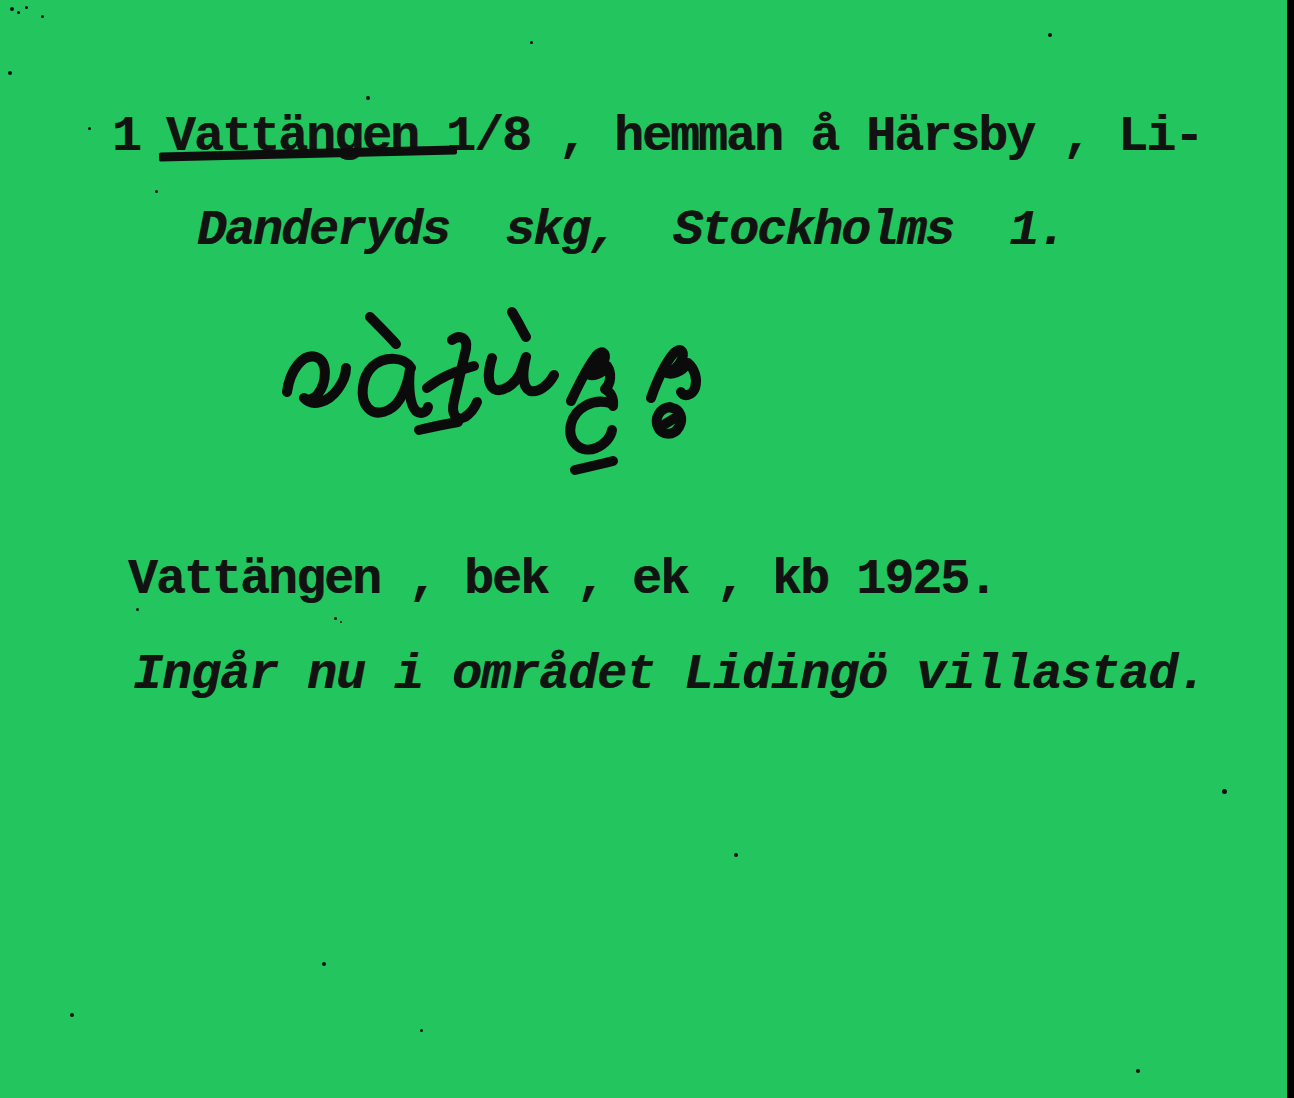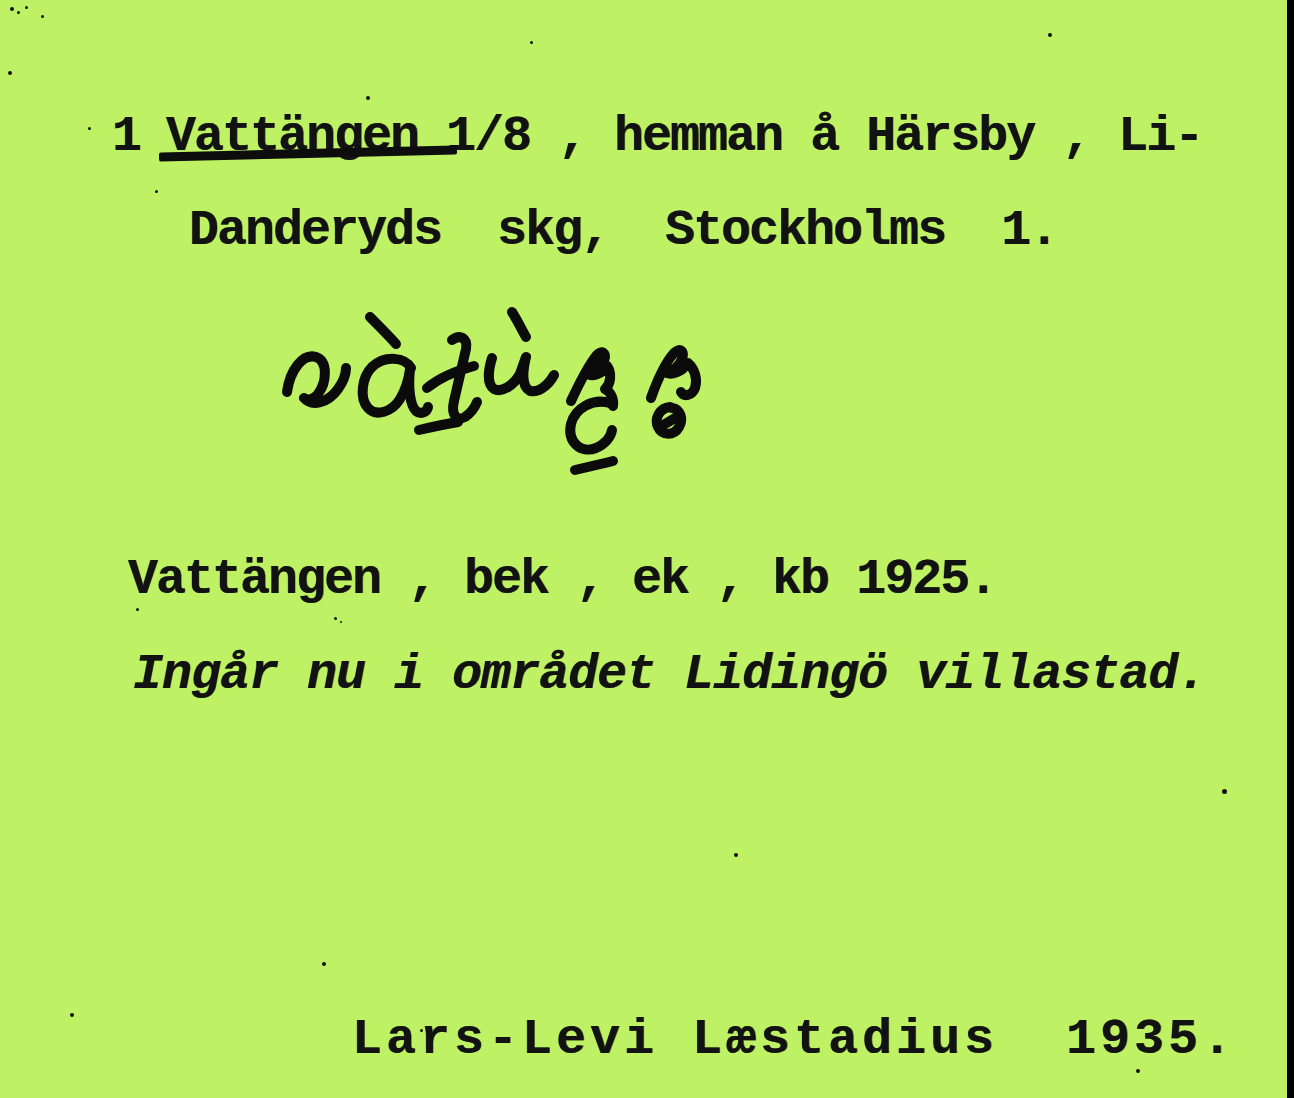--- a/index.html
+++ b/index.html
@@ -6,7 +6,7 @@
   .scan{
     position:relative;
     width:1294px;height:1098px;
-    background:#bef264;
+    background:#22c55e;
     overflow:hidden;
     font-family:"Liberation Mono","DejaVu Sans Mono",monospace;
     color:#101010;

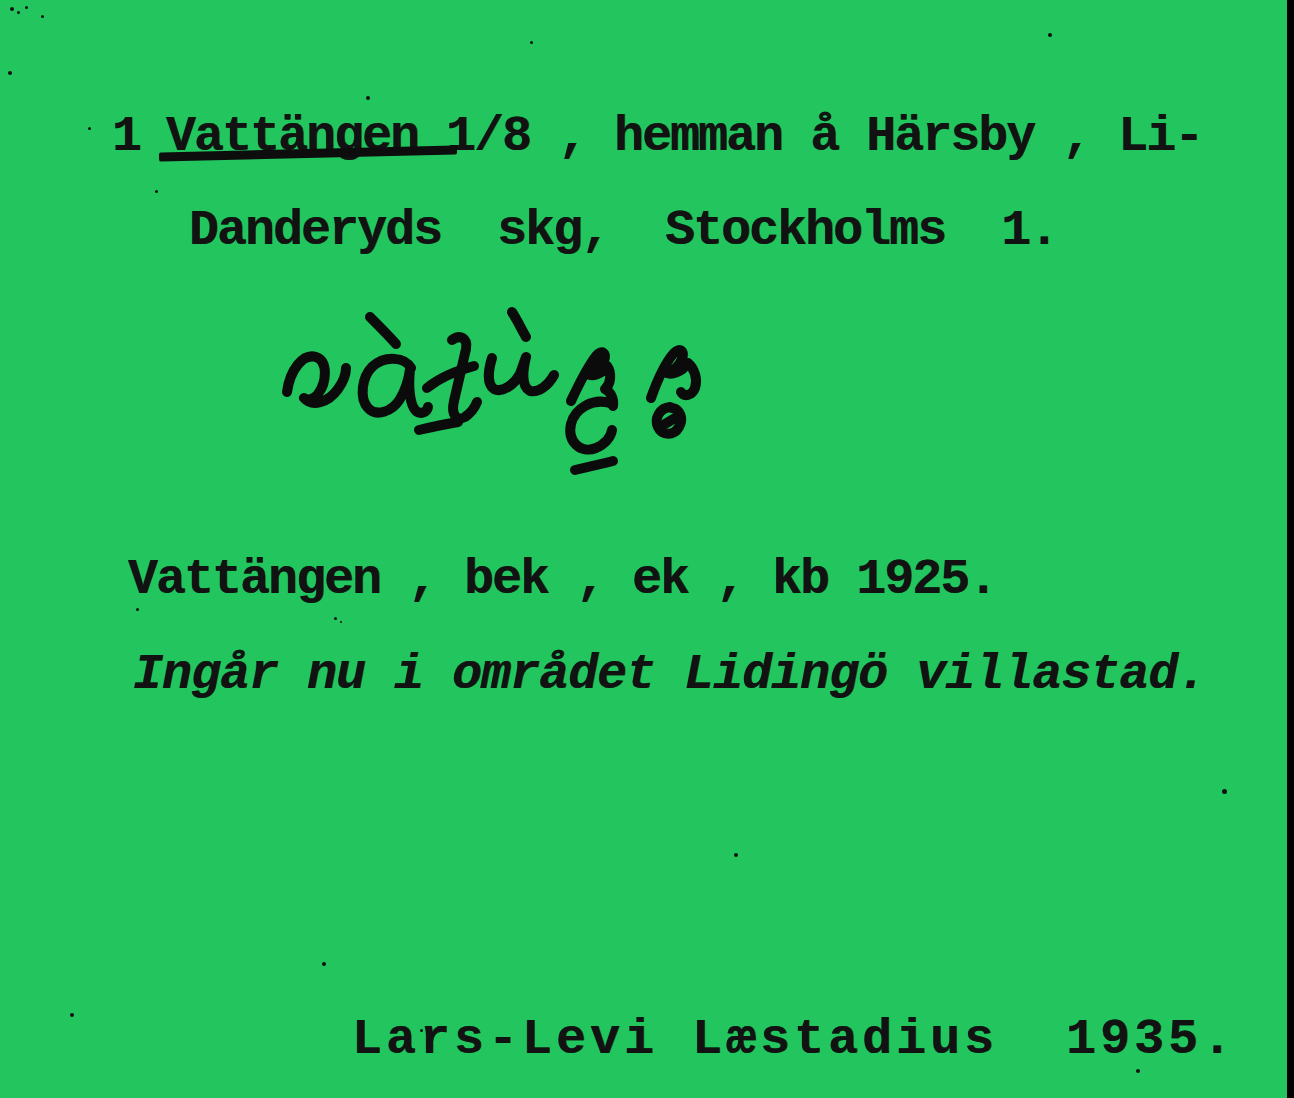--- a/index.html
+++ b/index.html
@@ -24,7 +24,7 @@
   .line1{left:112px;top:112px;}
   .line1 .num{margin-right:26px;}
   .line2{left:205px;top:160px;}
-  .line3{left:189px;top:206px;}
+  .line3{left:197px;top:206px;font-style:italic;}
   .line4{left:128px;top:555px;}
   .line5{left:133px;top:650px;letter-spacing:-1px;font-style:italic;}
   .line6{left:352px;top:1015px;letter-spacing:4px;}

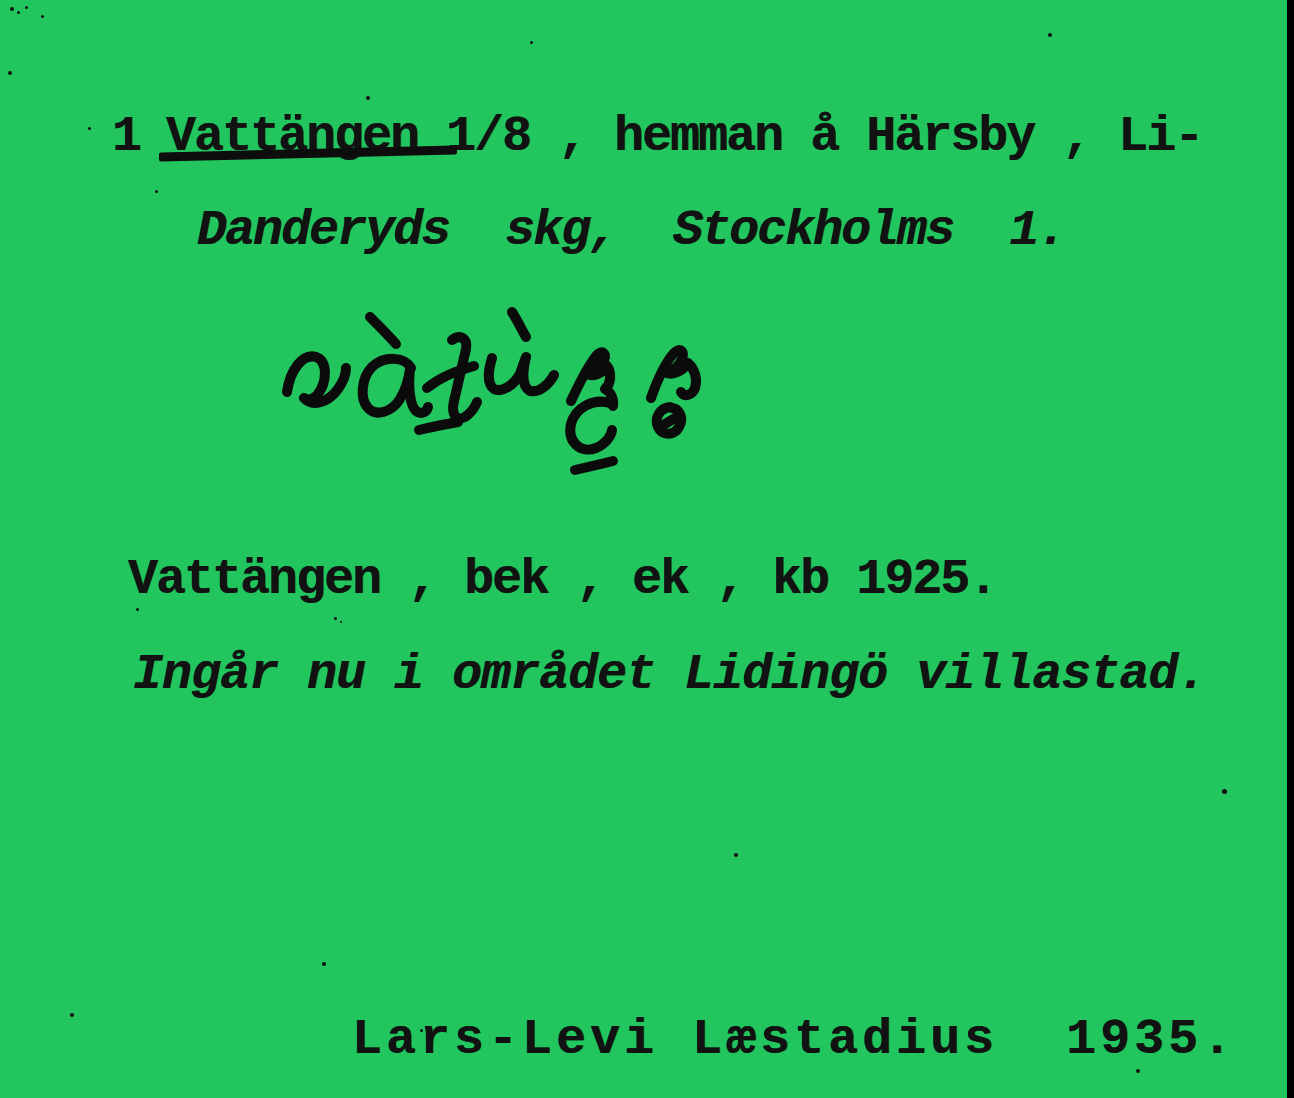--- a/index.html
+++ b/index.html
@@ -73,7 +73,6 @@
   <div class="typed line4">Vattängen , bek , ek , kb 1925.</div>
   <div class="typed line5">Ingår nu i området Lidingö villastad.</div>
 
-  <div class="typed line6">Lars-Levi Læstadius  1935.</div>
 
   <div class="edge-bar"></div>
 

